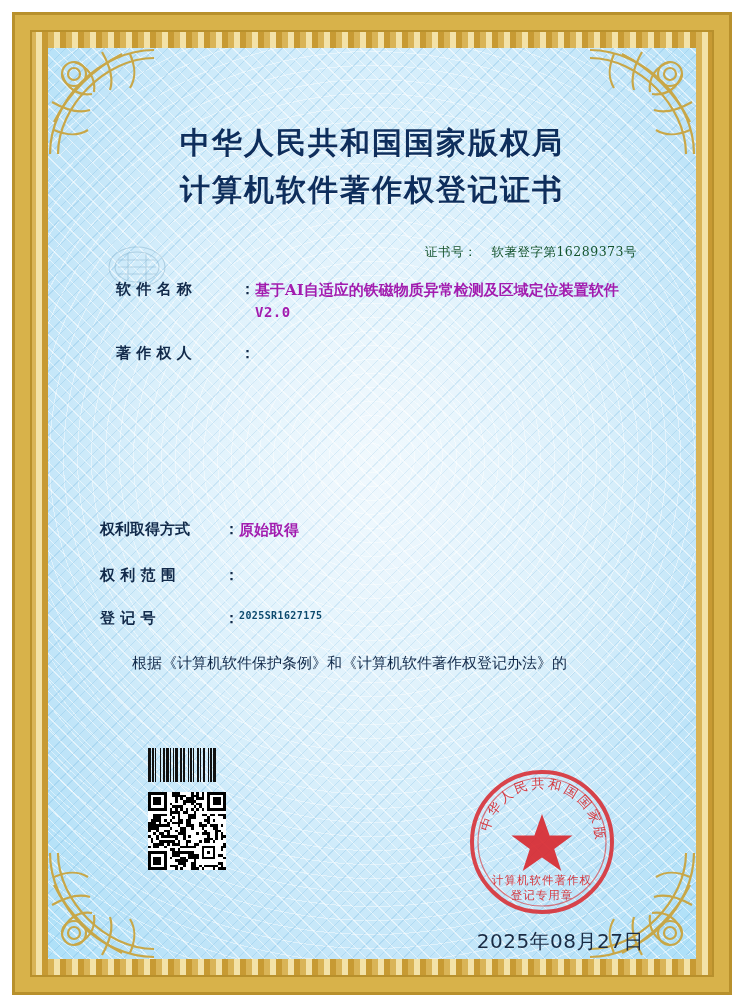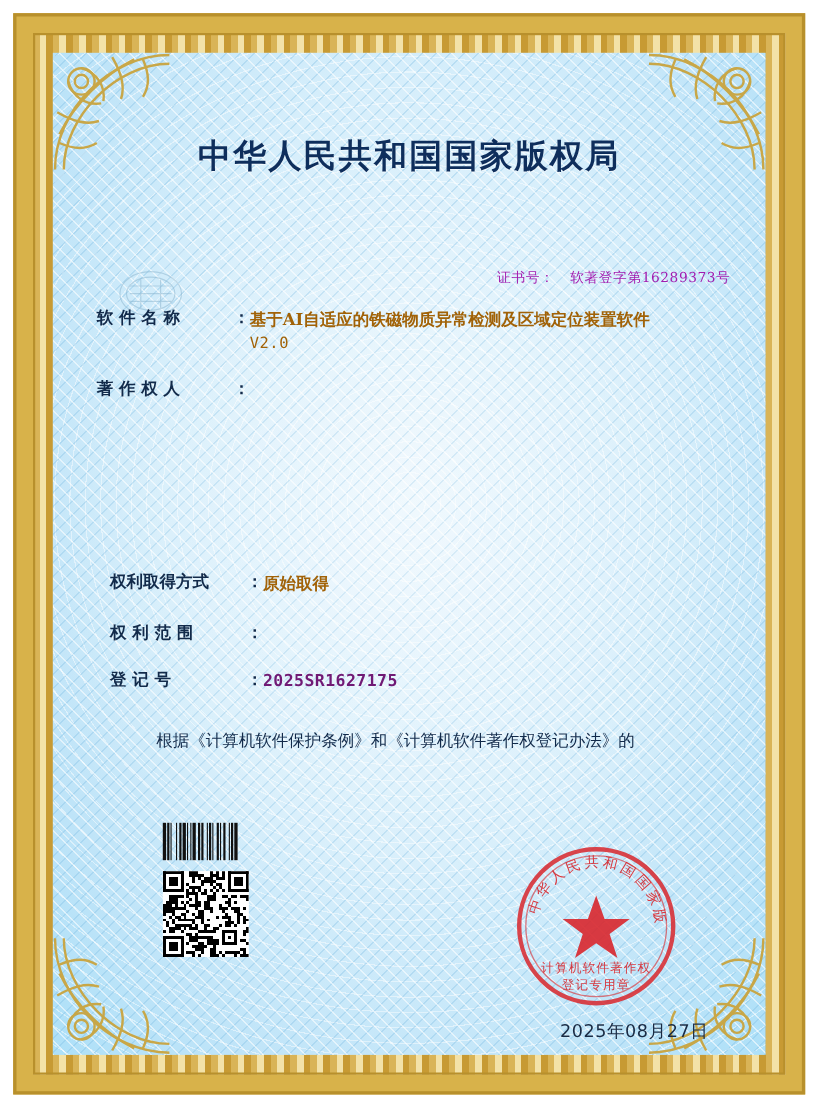--- a/index.html
+++ b/index.html
@@ -327,6 +327,7 @@
 
     <div class="title-block">
       <div class="title-line">中华人民共和国国家版权局</div>
+      <div class="title-line">计算机软件著作权登记证书</div>
     </div>
 
     <svg class="left-medallion" viewBox="0 0 62 46">

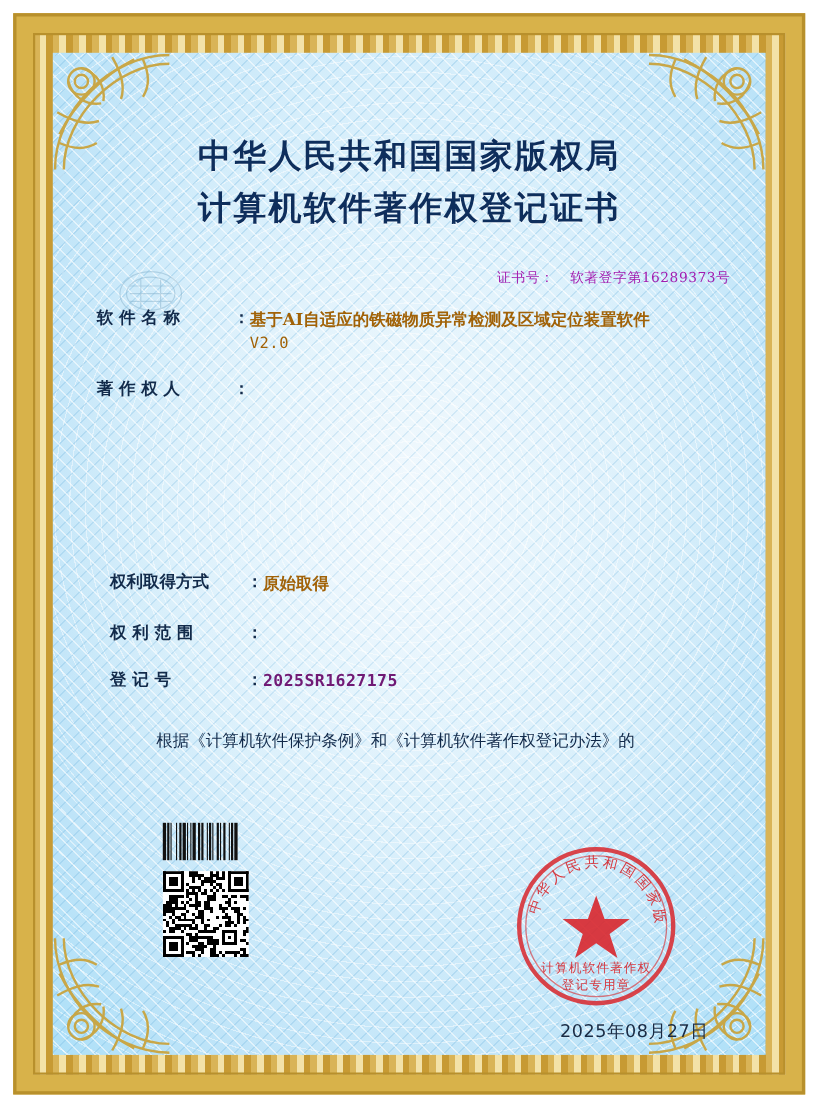--- a/index.html
+++ b/index.html
@@ -116,10 +116,10 @@
 
   .cert-no {
     position: absolute;
-    right: 32px;
+    right: 59px;
     top: 196px;
     font-size: 12.5px;
-    color: #a21caf;
+    color: #14532d;
     font-family: "DejaVu Serif", "Liberation Serif", serif;
     letter-spacing: 0.5px;
   }

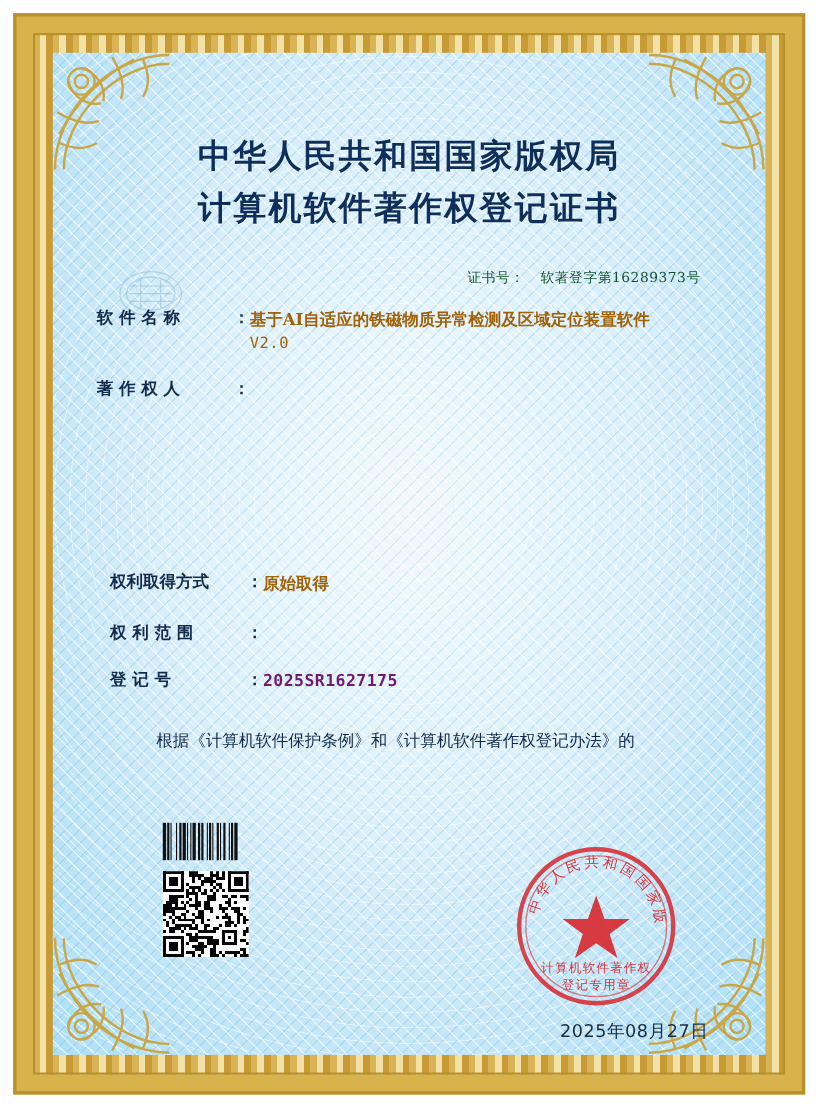--- a/index.html
+++ b/index.html
@@ -136,7 +136,7 @@
 
   .fields {
     position: absolute;
-    left: 40px;
+    left: 68px;
     right: 44px;
     top: 232px;
   }

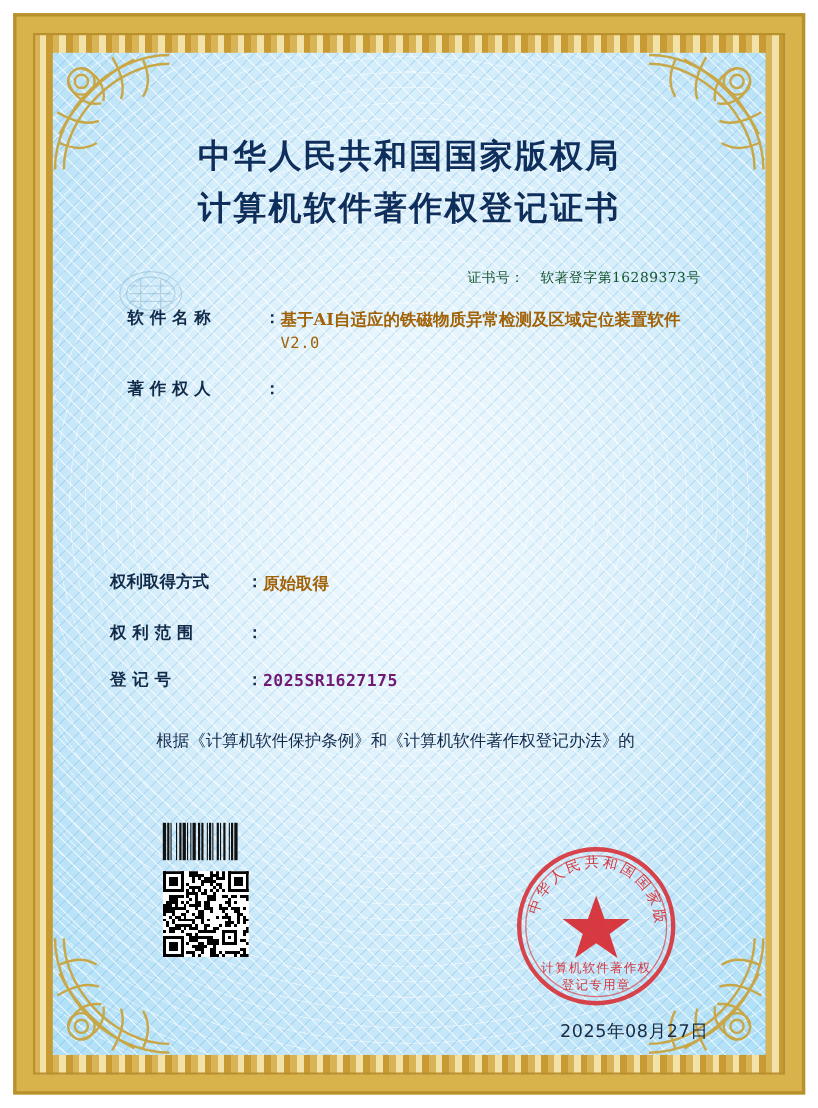--- a/index.html
+++ b/index.html
@@ -165,7 +165,7 @@
     flex: 1 1 auto;
     font-family: "DejaVu Serif", "Liberation Serif", serif;
     font-weight: bold;
-    color: #a16207;
+    color: #a21caf;
     line-height: 1.45;
     word-break: break-all;
   }

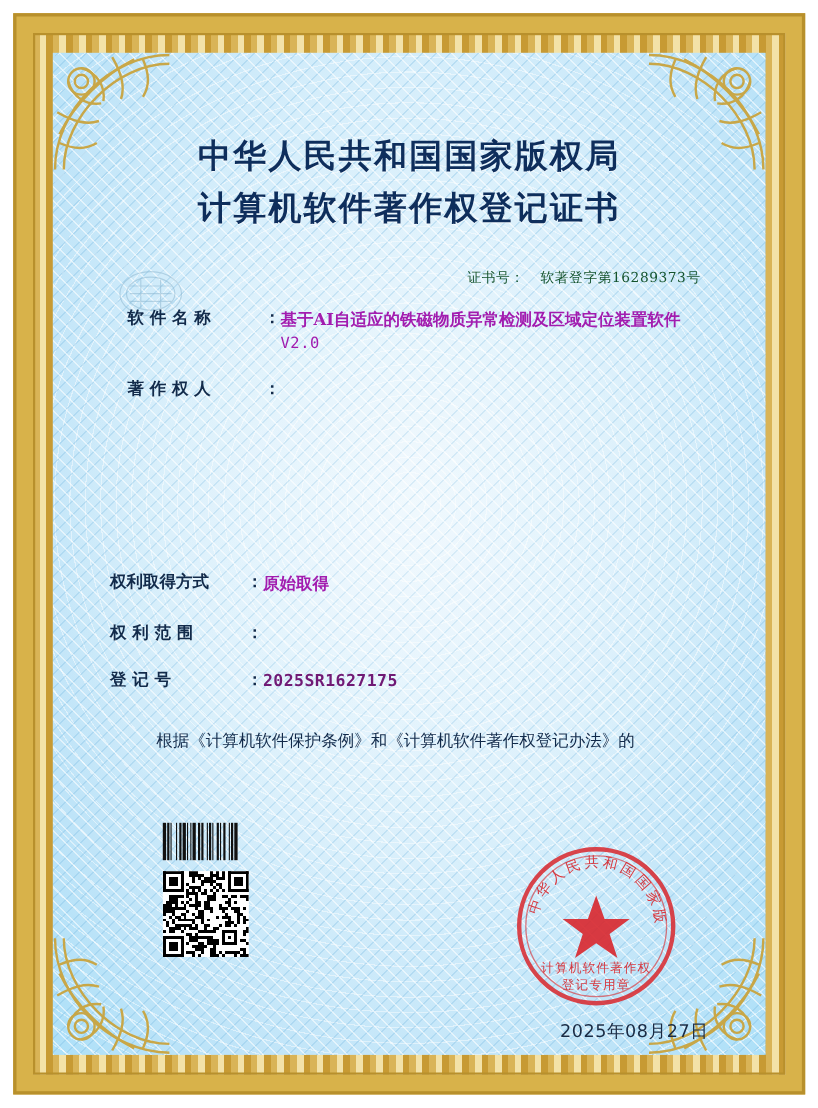--- a/index.html
+++ b/index.html
@@ -172,7 +172,7 @@
   .field-value .ver {
     display: block;
     font-family: "DejaVu Sans Mono", "Liberation Mono", monospace;
-    font-weight: normal;
+    font-weight: bold;
     font-size: 14px;
     letter-spacing: 0.5px;
   }

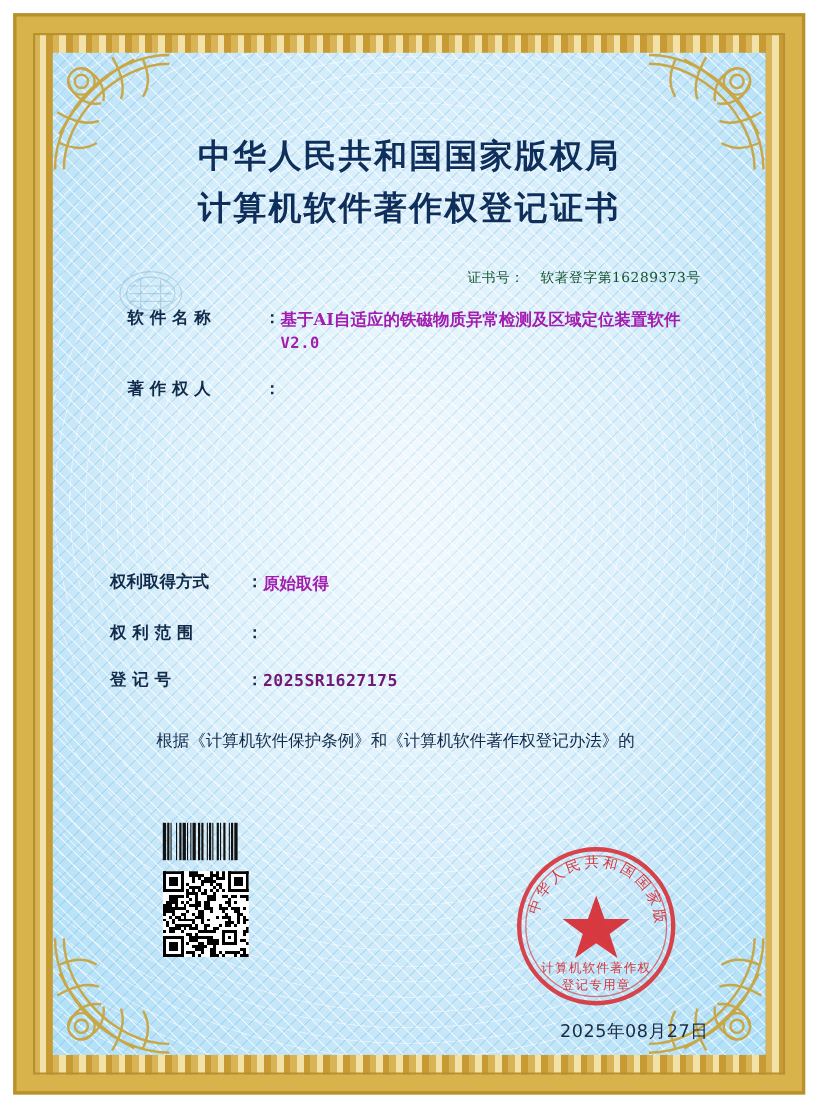--- a/index.html
+++ b/index.html
@@ -187,9 +187,9 @@
   .mono-val {
     font-family: "DejaVu Sans Mono", "Liberation Mono", monospace;
     font-weight: bold;
-    font-size: 15px;
+    font-size: 10px;
     letter-spacing: 0.4px;
-    color: #701a75;
+    color: #0c4a6e;
   }
 
   .statement {

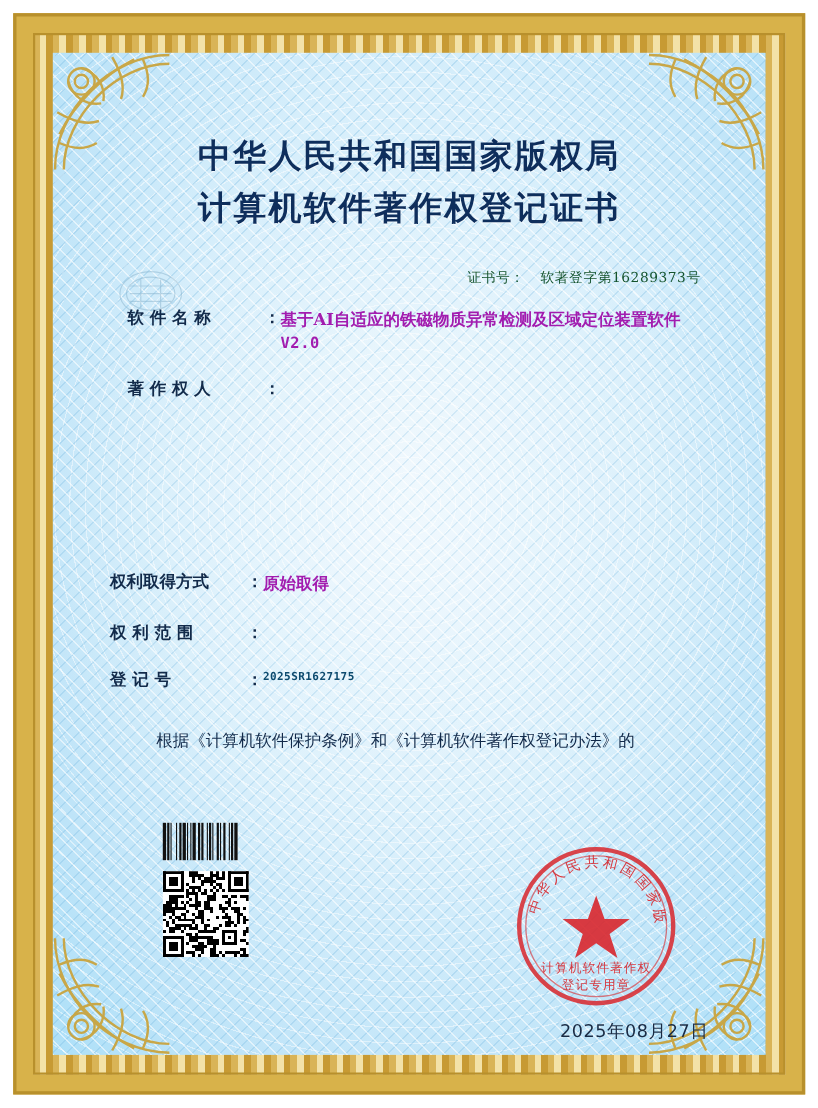--- a/index.html
+++ b/index.html
@@ -203,7 +203,7 @@
     line-height: 2.05;
     text-align: justify;
   }
-  .statement p { margin: 10px; }
+  .statement p { margin: 0; }
   .statement .indent { text-indent: 30px; }
 
   

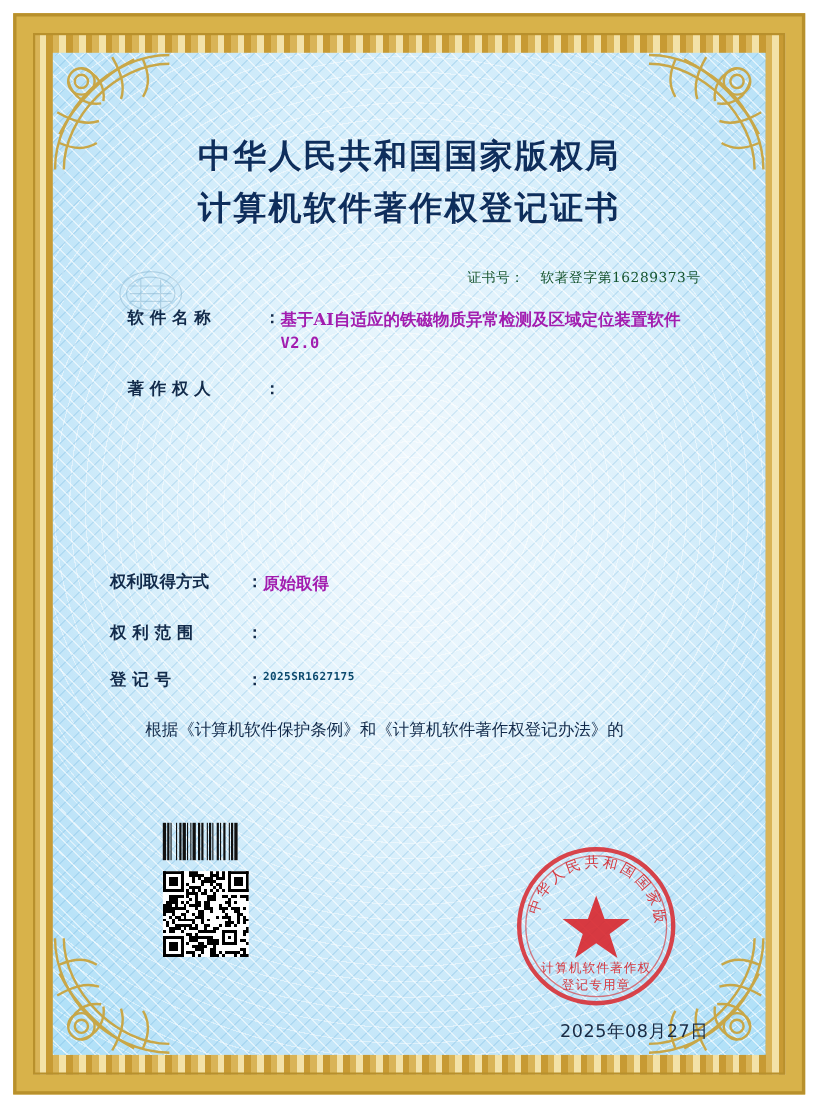--- a/index.html
+++ b/index.html
@@ -248,7 +248,7 @@
     right: 52px;
     top: 880px;
     font-family: "DejaVu Sans", "Liberation Sans", sans-serif;
-    font-size: 16px;
+    font-size: 20px;
     color: #1a2b44;
     letter-spacing: 0.5px;
   }

